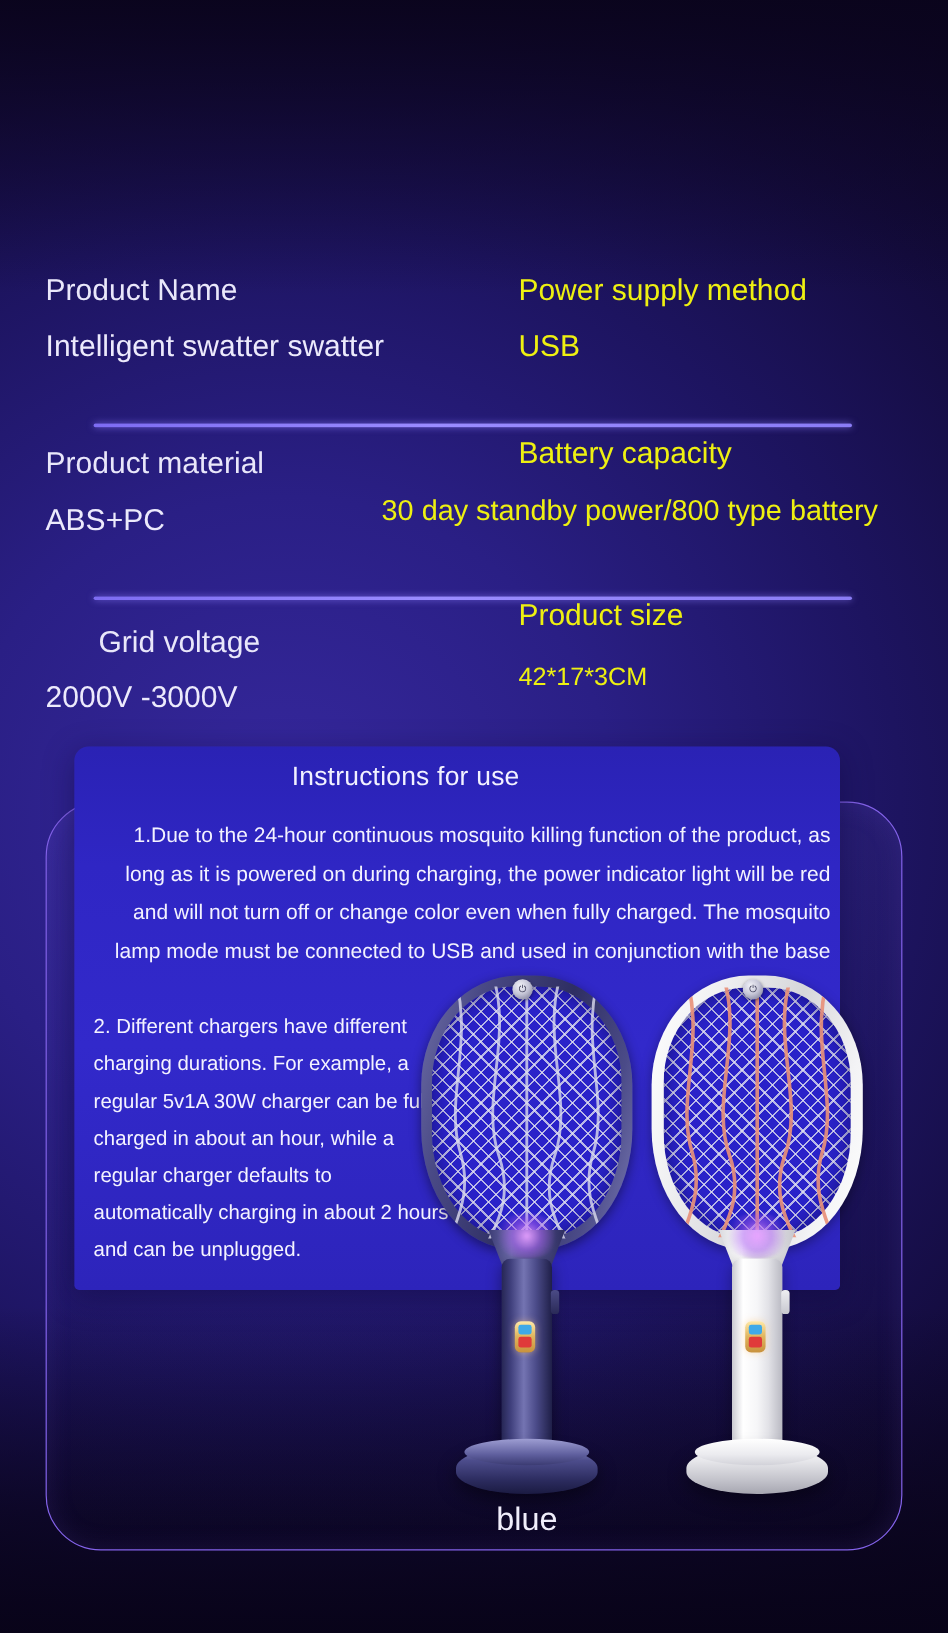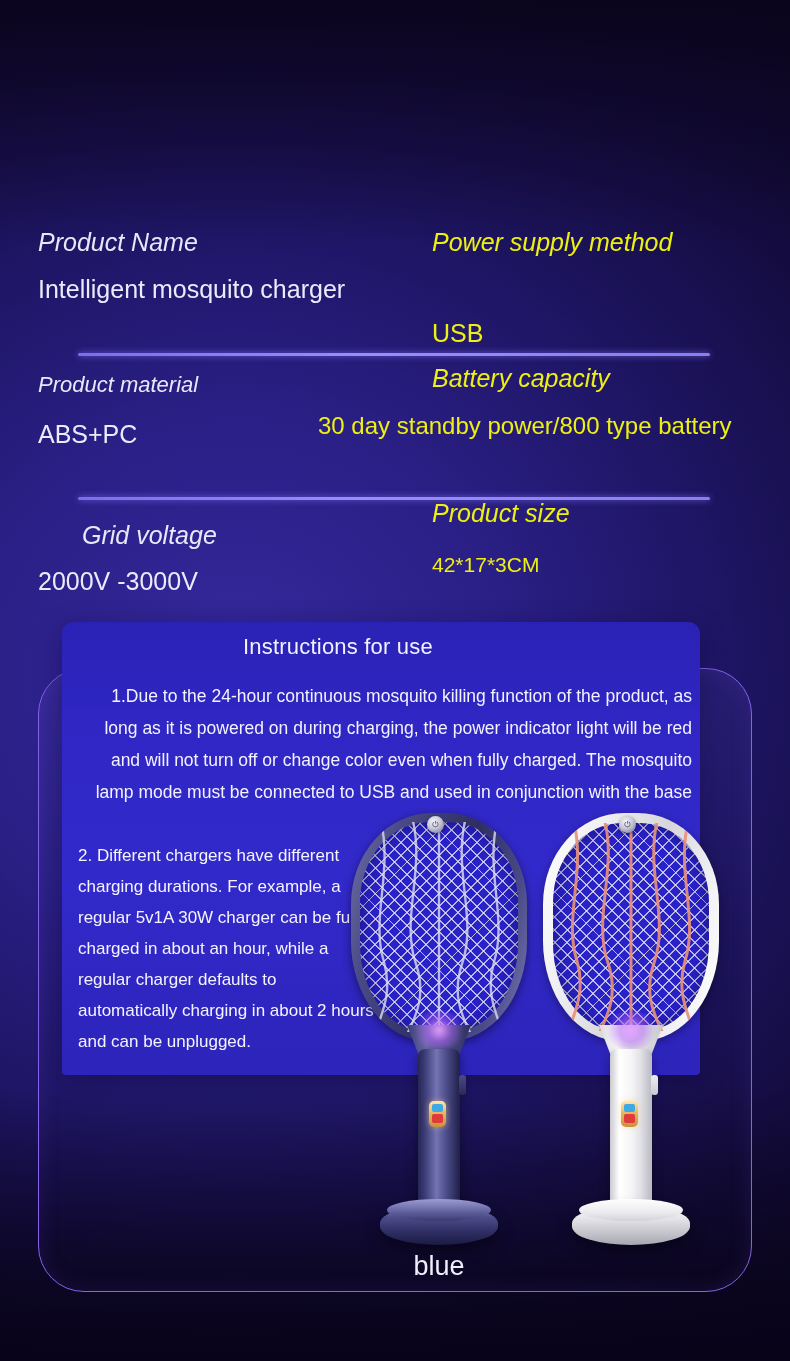--- a/index.html
+++ b/index.html
@@ -33,7 +33,7 @@
   
   .specs{position:absolute;left:0;top:228px;width:790px;}
   .spec-col{position:absolute;}
-  .lbl{color:#e9e7fa;font-weight:400;white-space:nowrap;font-style:italic;}
+  .lbl{color:#e9e7fa;font-weight:400;white-space:nowrap;}
   .val{color:#eceafc;font-weight:400;white-space:nowrap;}
   .lbl.yellow,.val.yellow{color:#eef011;}
   .divider{

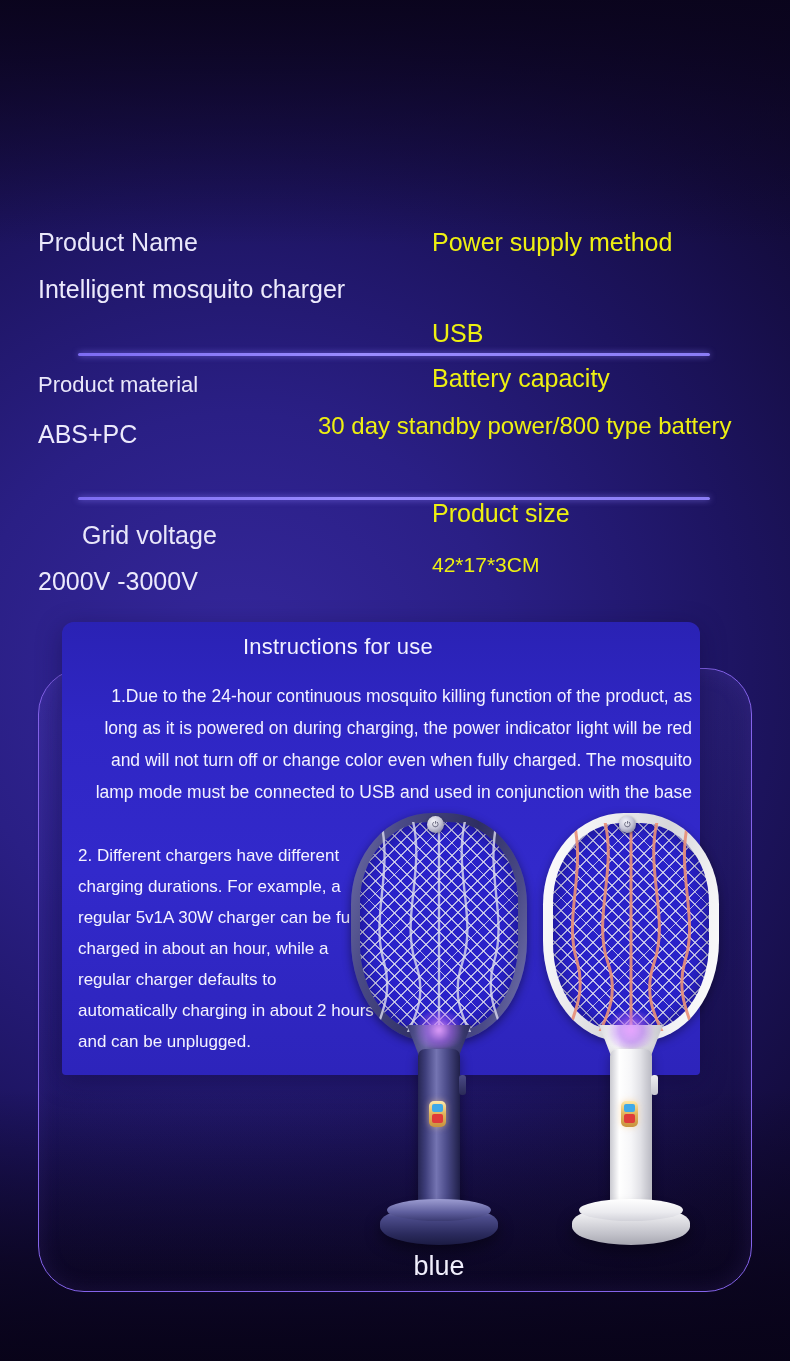--- a/index.html
+++ b/index.html
@@ -141,7 +141,7 @@
   <div class="specs">
 
     <div class="spec-col lbl" id="r1l">Product Name</div>
-    <div class="spec-col val" id="r1lv">Intelligent mosquito charger</div>
+    <div class="spec-col val" id="r1lv">Intelligent swatter swatter</div>
     <div class="spec-col lbl yellow" id="r1r">Power supply method</div>
     <div class="spec-col val yellow" id="r1rv">USB</div>
     <div class="divider" id="d1"></div>

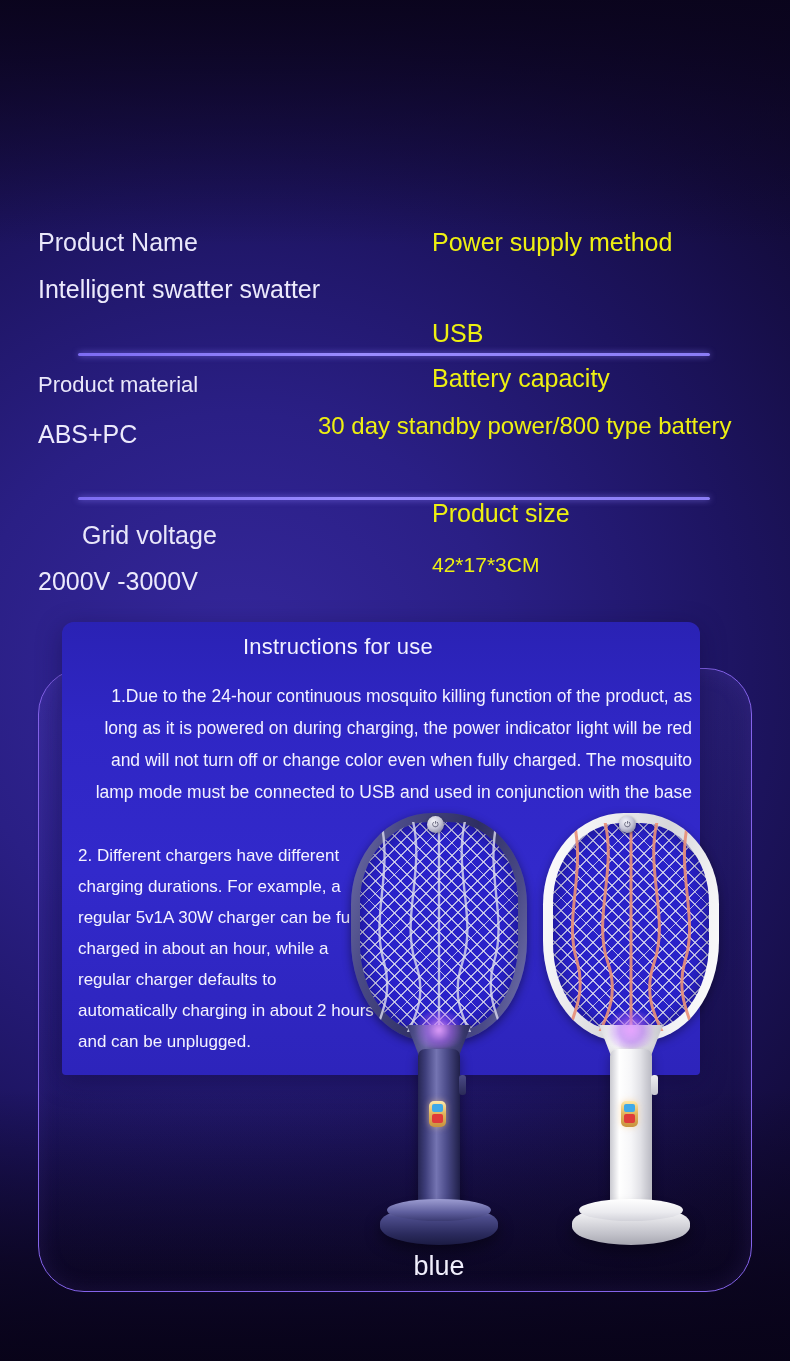--- a/index.html
+++ b/index.html
@@ -46,7 +46,7 @@
   #r1l{left:38px;top:0px;font-size:25px;}
   #r1lv{left:38px;top:47px;font-size:25px;}
   #r1r{left:432px;top:0px;font-size:25px;text-align:right;}
-  #r1rv{left:432px;top:47px;font-size:25px;margin-top:44px;}
+  #r1rv{left:432px;top:47px;font-size:25px;}
   #d1{left:78px;top:125px;width:632px;}
   
   #r2l{left:38px;top:144px;font-size:22px;}

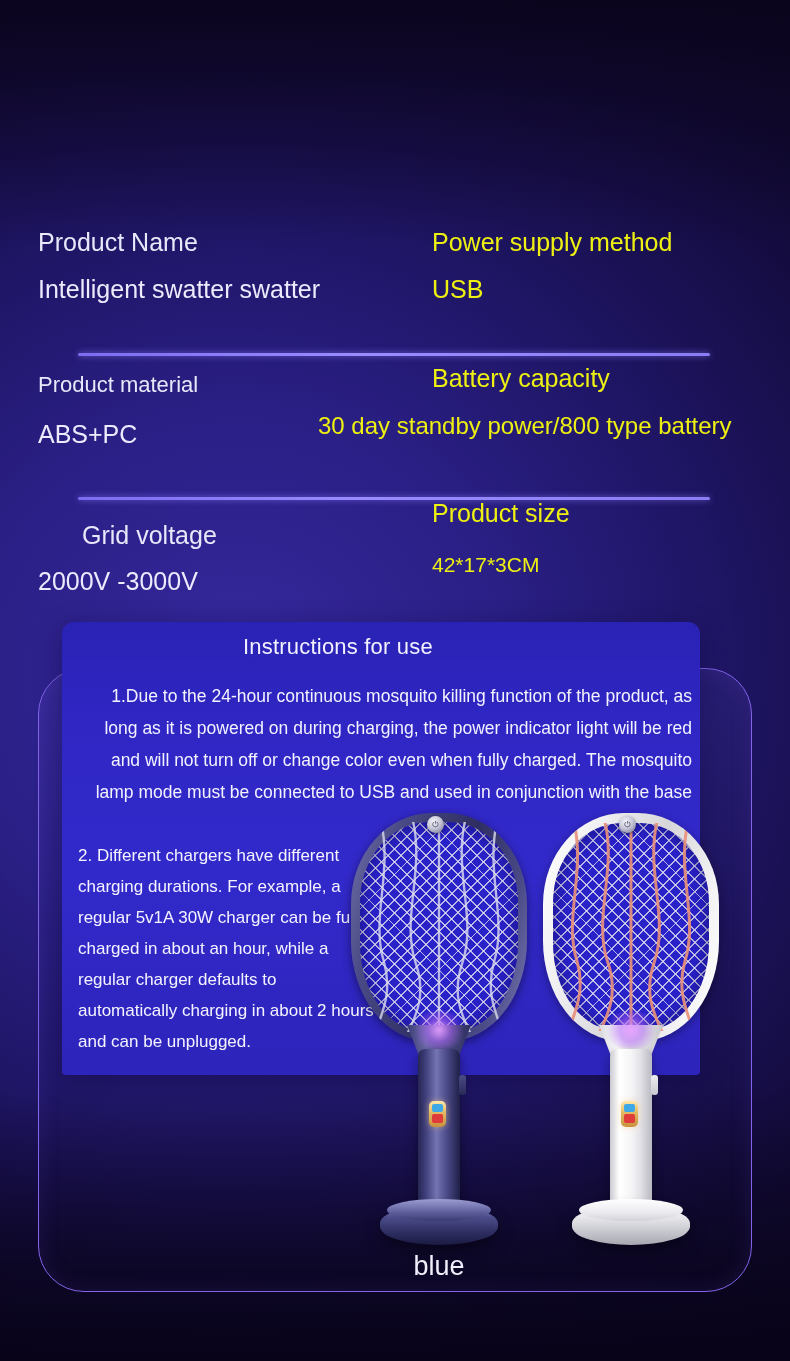--- a/index.html
+++ b/index.html
@@ -49,7 +49,7 @@
   #r1rv{left:432px;top:47px;font-size:25px;}
   #d1{left:78px;top:125px;width:632px;}
   
-  #r2l{left:38px;top:144px;font-size:22px;}
+  #r2l{left:38px;top:144px;font-size:25px;}
   #r2lv{left:38px;top:192px;font-size:25px;}
   #r2r{left:432px;top:136px;font-size:25px;}
   #r2rv{left:318px;top:184px;font-size:24px;}

